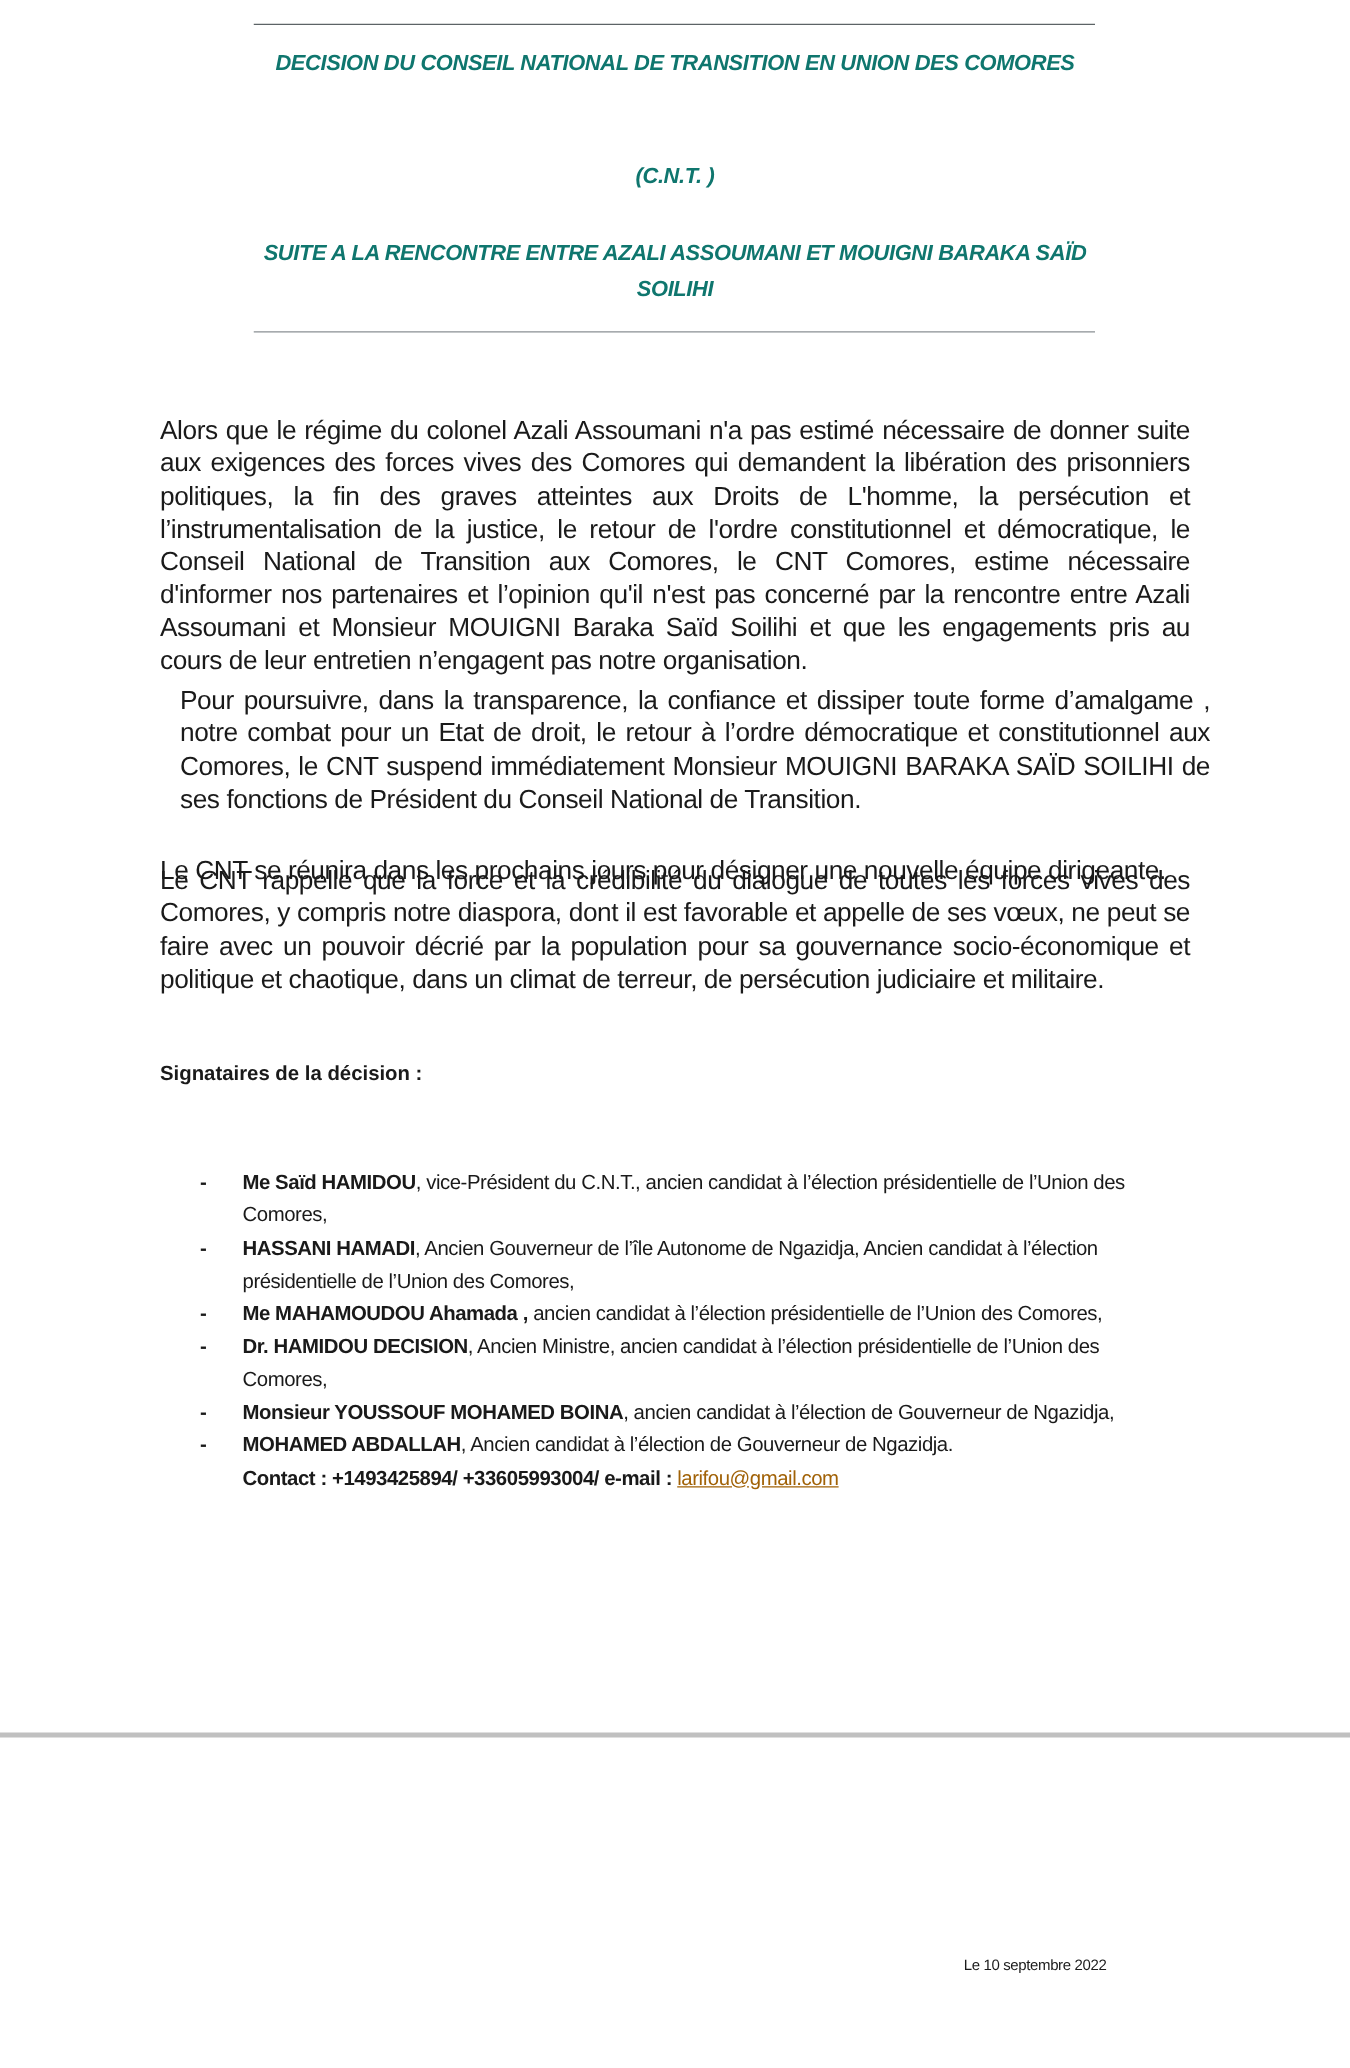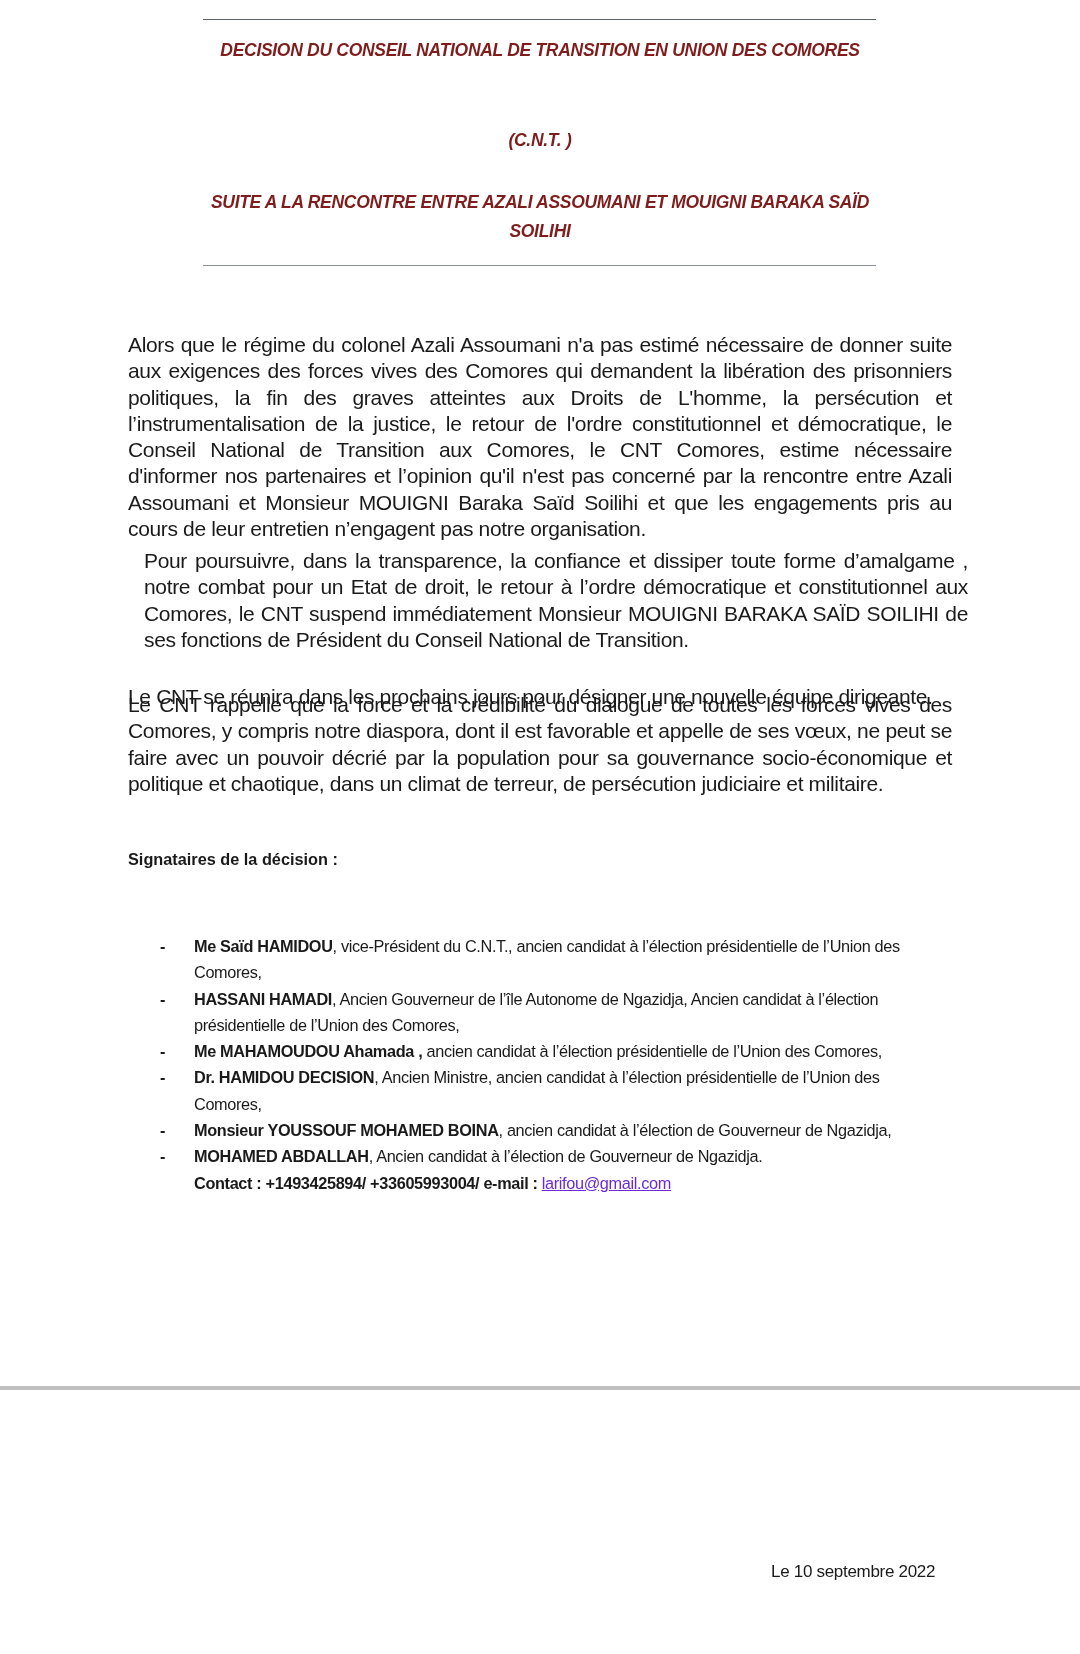--- a/index.html
+++ b/index.html
@@ -15,7 +15,7 @@
     .rule.bottom { top: 265px; border-top-color: #8a9094; }
     .header {
       position: absolute; left: 190px; width: 700px; text-align: center;
-      color: #7f1d1d; font-style: italic; font-weight: bold;
+      color: #0f766e; font-style: italic; font-weight: bold;
       font-size: 17.5px; line-height: 29px; letter-spacing: -0.3px;
     }
     .h-title { top: 36px; }

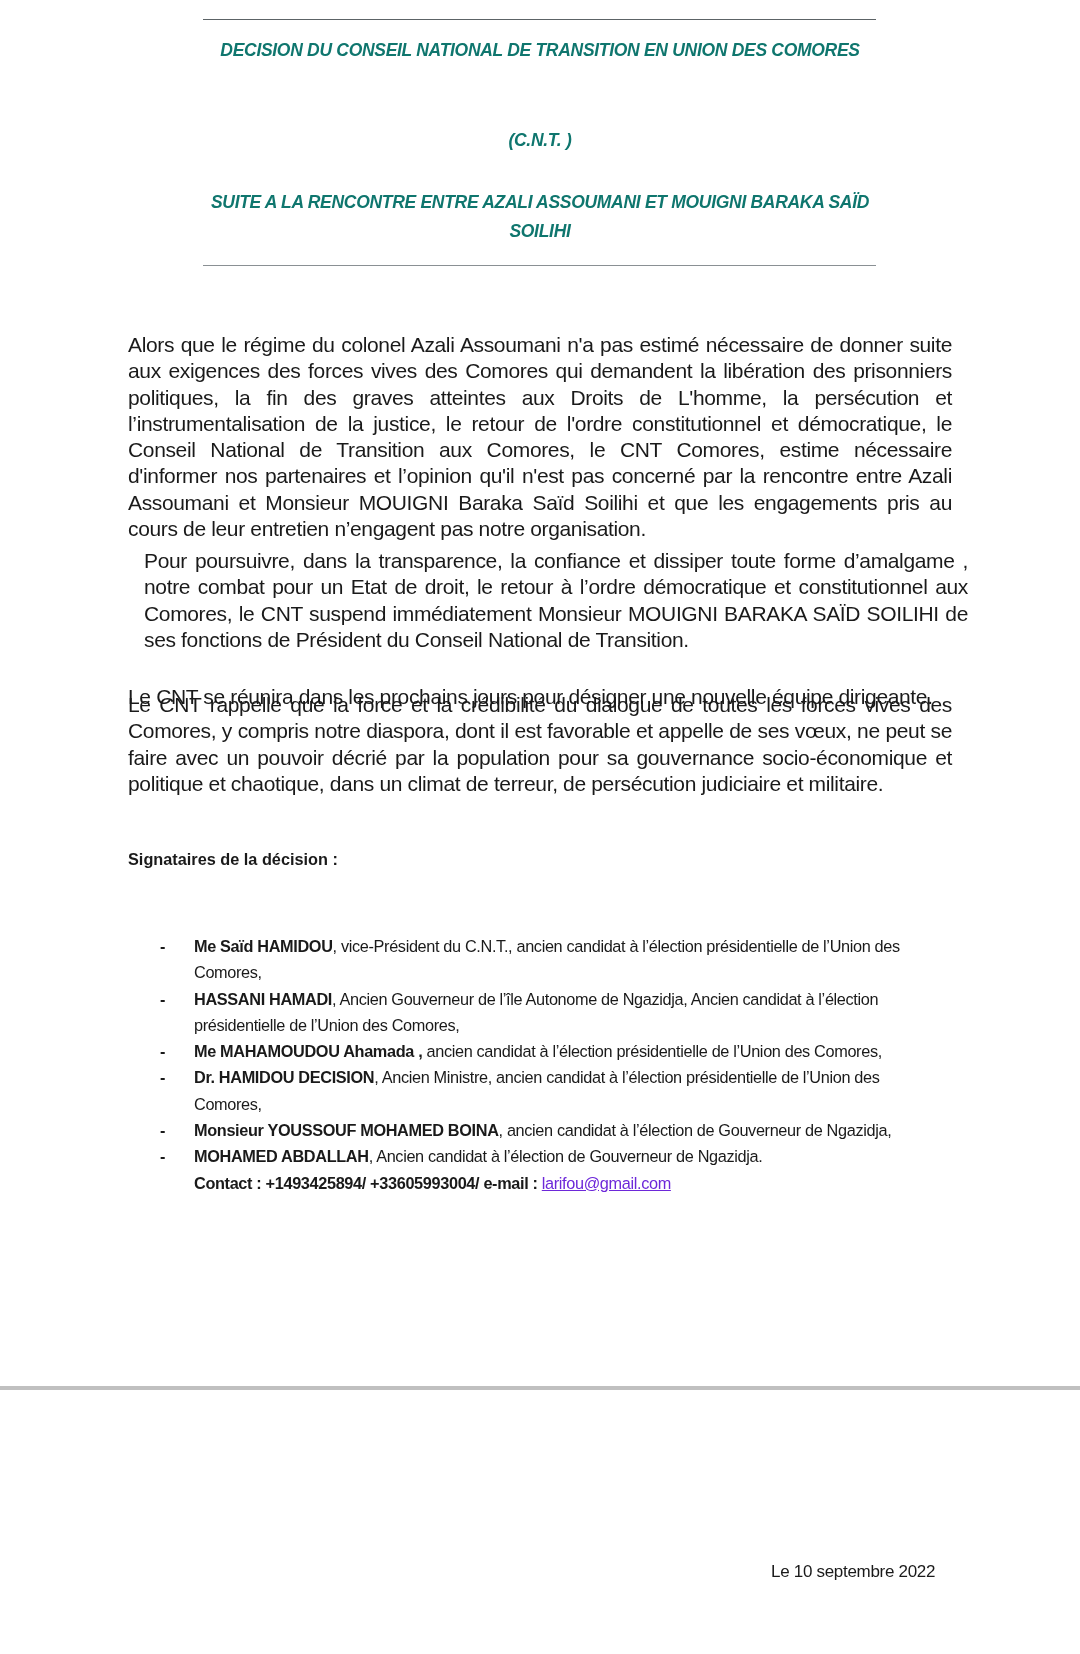--- a/index.html
+++ b/index.html
@@ -46,7 +46,7 @@
     }
     .signatories li b { font-weight: bold; }
     .contact-line { padding-left: 34px; font-weight: bold; }
-    .email-link { color: #6d28d9; text-decoration: underline; font-weight: normal; }
+    .email-link { color: #a16207; text-decoration: underline; font-weight: normal; }
 
     .page-break {
       position: absolute; left: 0; top: 1386px; width: 1080px; height: 4px;

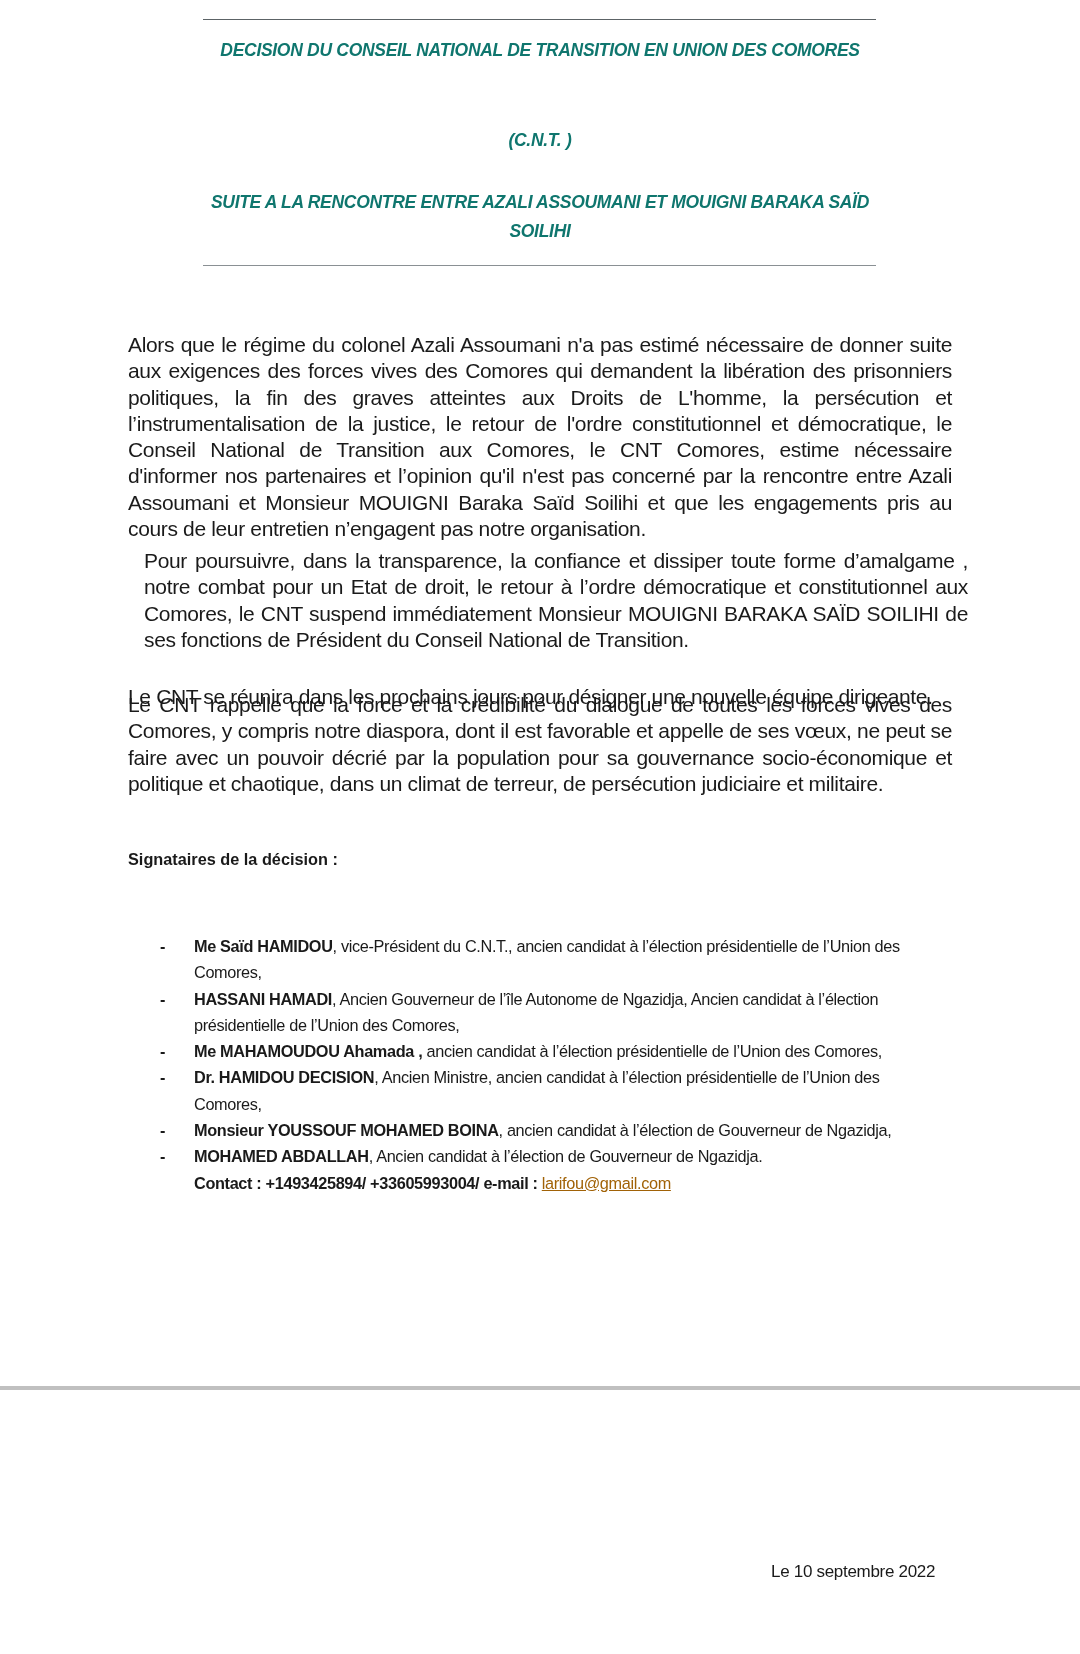--- a/index.html
+++ b/index.html
@@ -54,7 +54,7 @@
     }
     .date {
       position: absolute; left: 771px; top: 1559px;
-      font-size: 17px; line-height: 26px; letter-spacing: -0.3px;
+      font-size: 12px; line-height: 26px; letter-spacing: -0.3px;
     }
   </style>
 </head>

